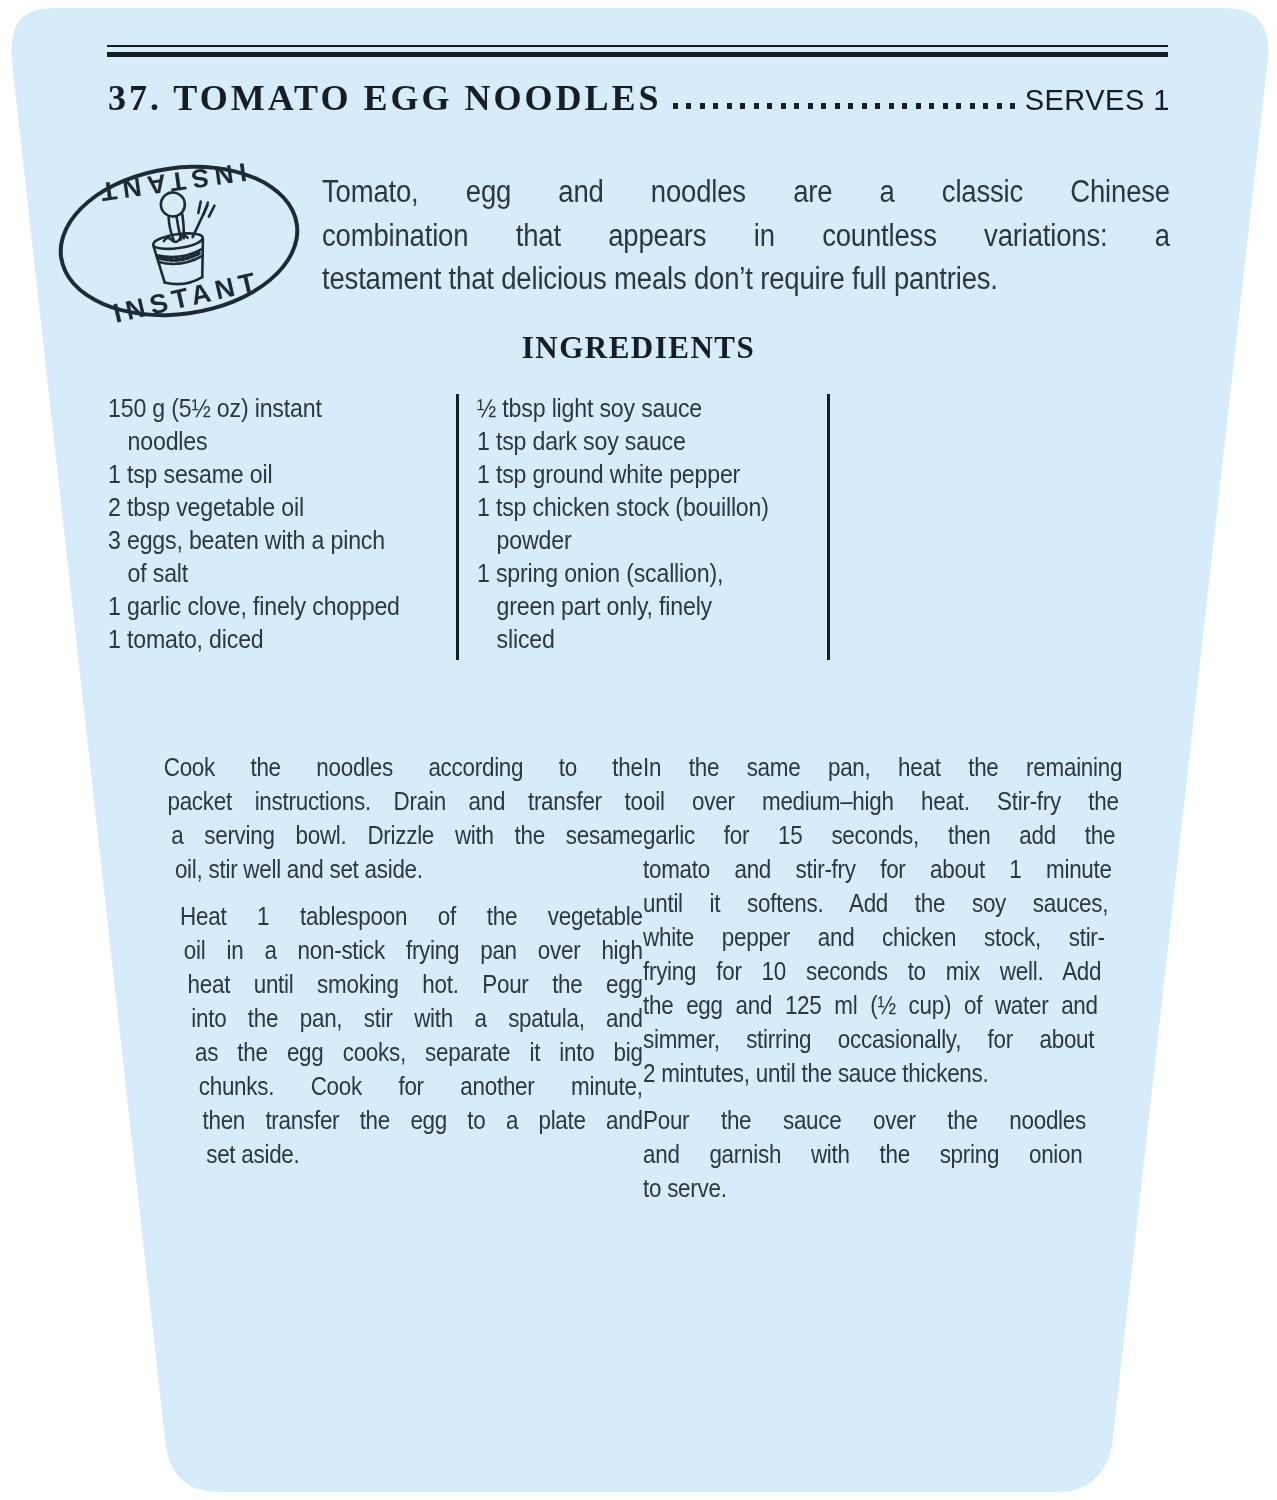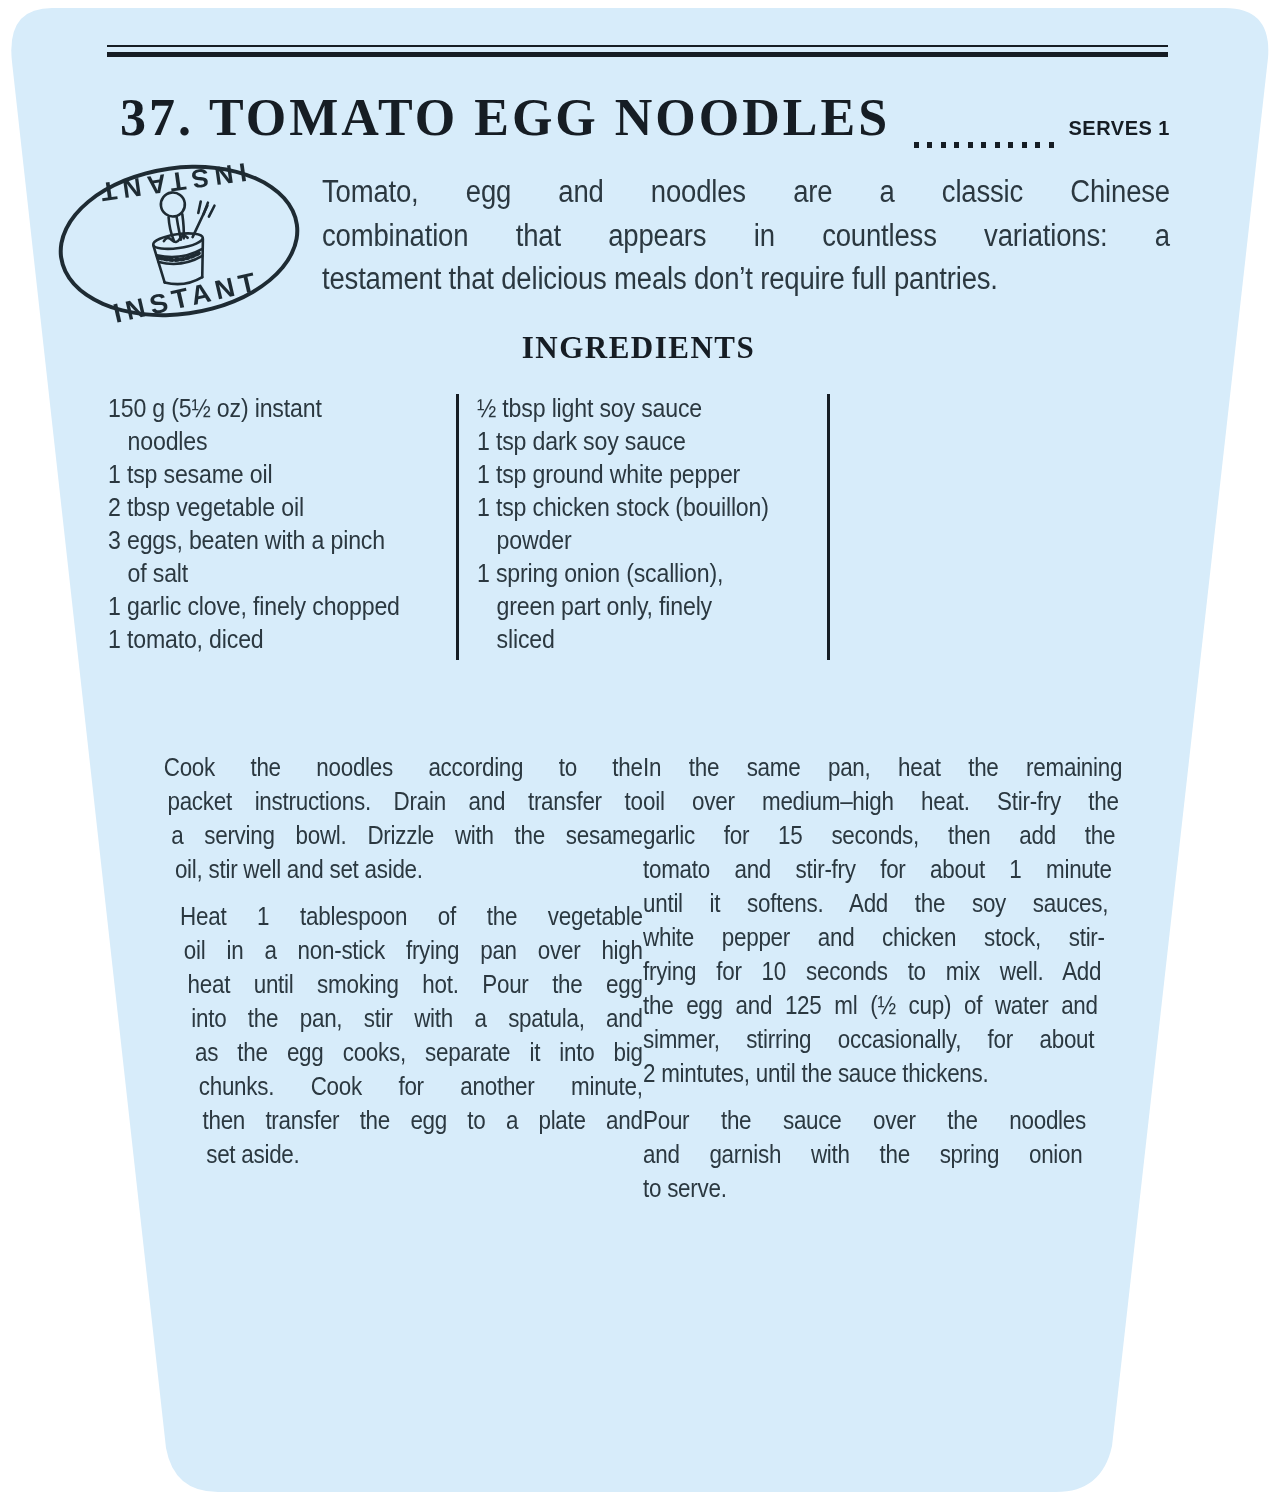--- a/index.html
+++ b/index.html
@@ -18,7 +18,7 @@
          border-top:2px solid var(--ink);border-bottom:5px solid var(--ink);}
   
   .title-row{position:absolute;left:108px;top:80px;width:1062px;display:flex;align-items:baseline;}
-  .title{margin:12px;font-family:"Liberation Serif",serif;font-weight:bold;font-size:52px;line-height:1;
+  .title{margin:0;font-family:"Liberation Serif",serif;font-weight:bold;font-size:36px;line-height:1;
          letter-spacing:3px;color:var(--ink);white-space:nowrap;}
   .leader{flex:1;height:6px;align-self:flex-end;margin:0 8px 8px 12px;
           background:repeating-linear-gradient(90deg,var(--ink) 0 5px,transparent 5px 13.5px);}

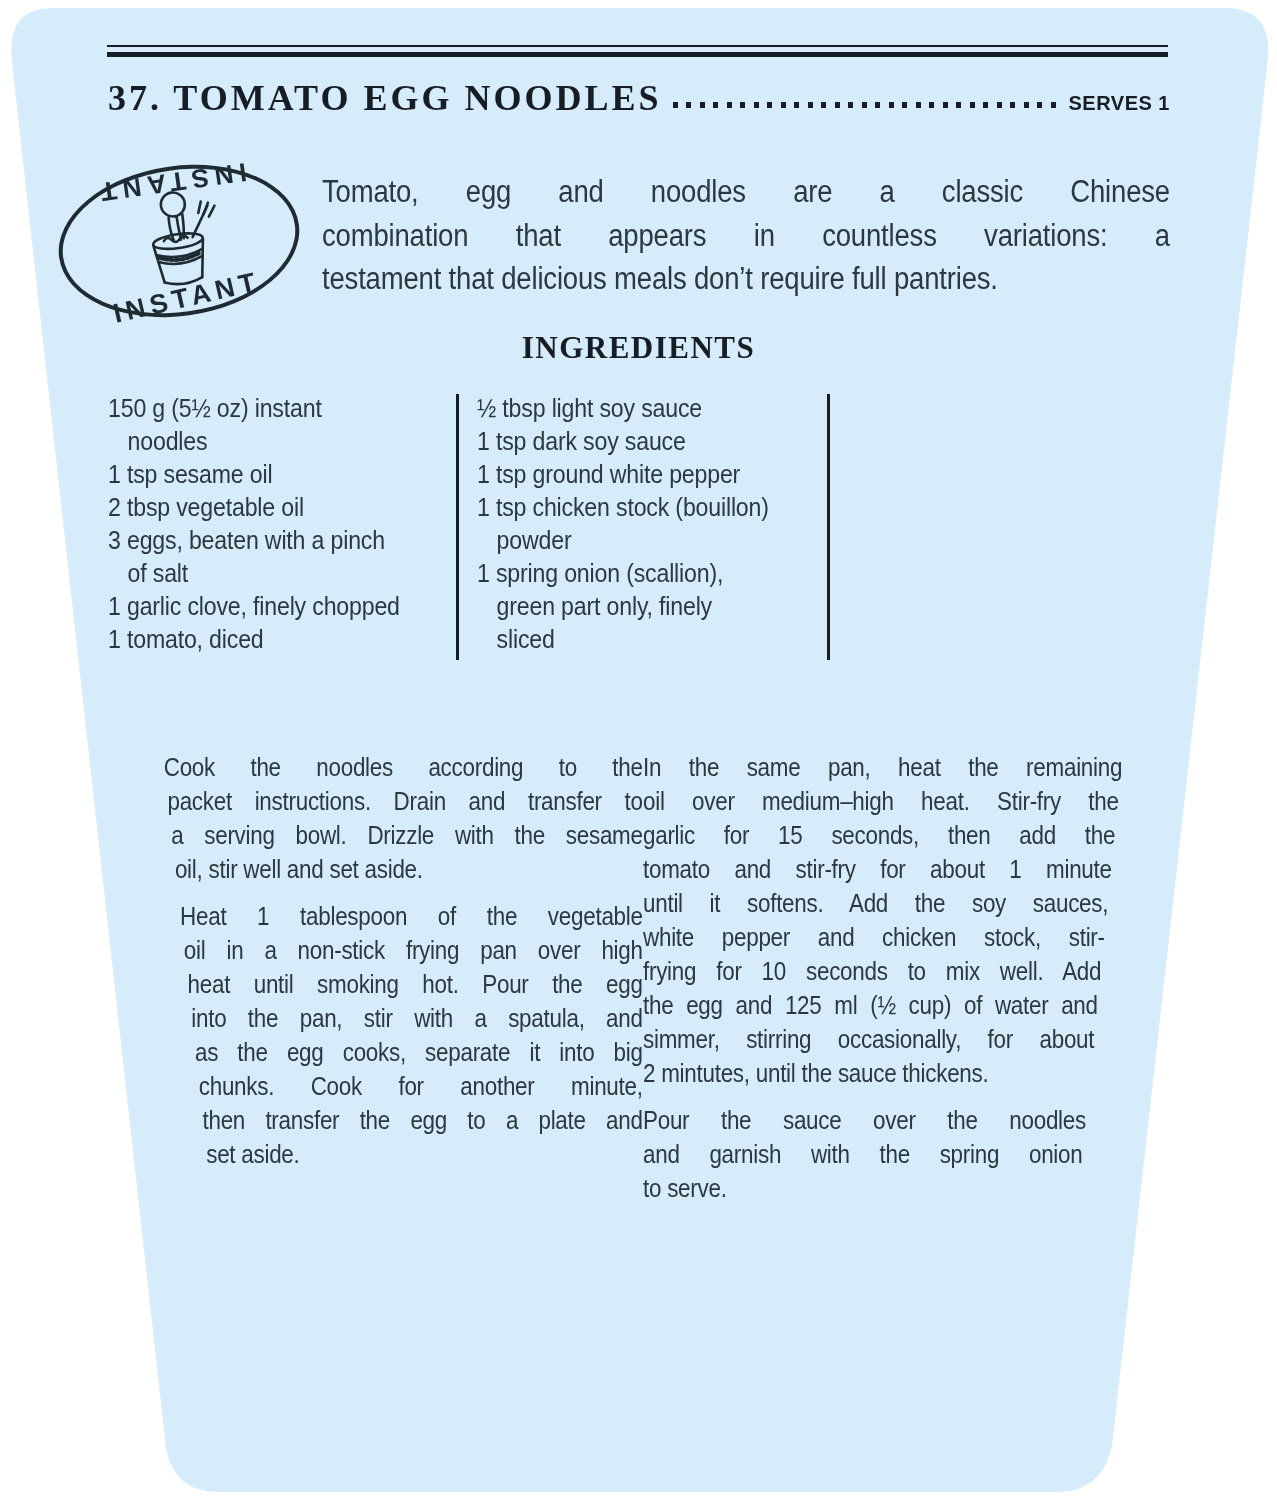--- a/index.html
+++ b/index.html
@@ -22,7 +22,7 @@
          letter-spacing:3px;color:var(--ink);white-space:nowrap;}
   .leader{flex:1;height:6px;align-self:flex-end;margin:0 8px 8px 12px;
           background:repeating-linear-gradient(90deg,var(--ink) 0 5px,transparent 5px 13.5px);}
-  .serves{font-weight:bold;font-size:20px;letter-spacing:.5px;color:var(--ink);white-space:nowrap;}
+  .serves{font-weight:normal;font-size:29px;letter-spacing:.5px;color:var(--ink);white-space:nowrap;}
   
   .stamp{position:absolute;left:58px;top:166px;width:242px;height:150px;transform:rotate(-8deg);color:#1e2b33;}
   .stamp-ellipse{position:absolute;inset:0;border:4px solid #1e2b33;border-radius:50%;box-sizing:border-box;}

